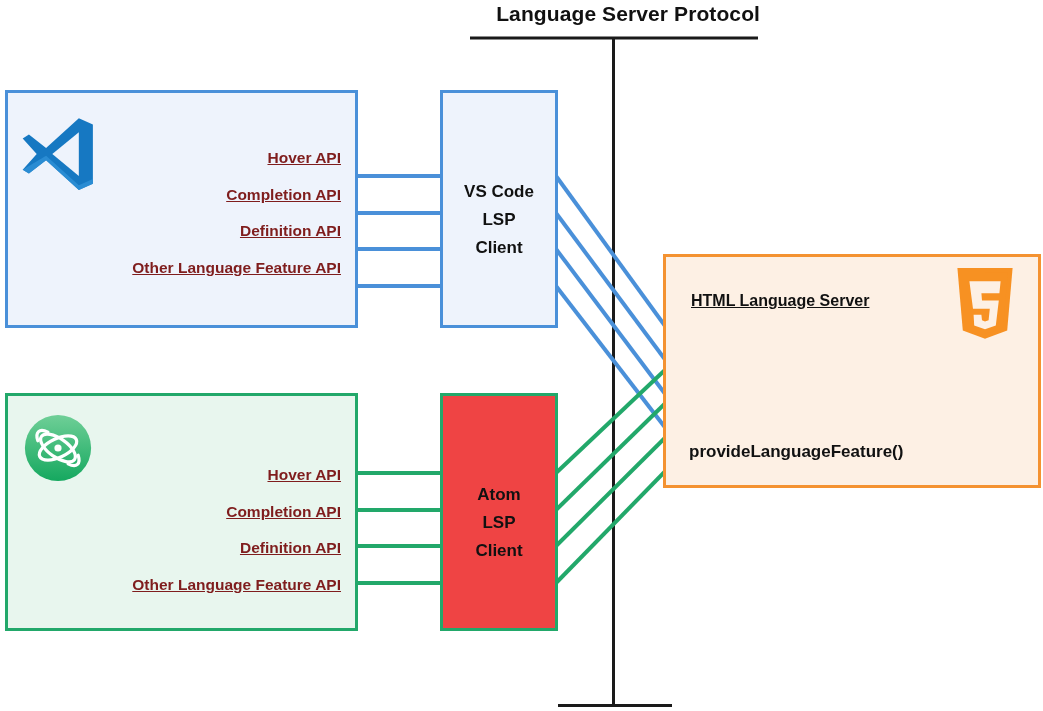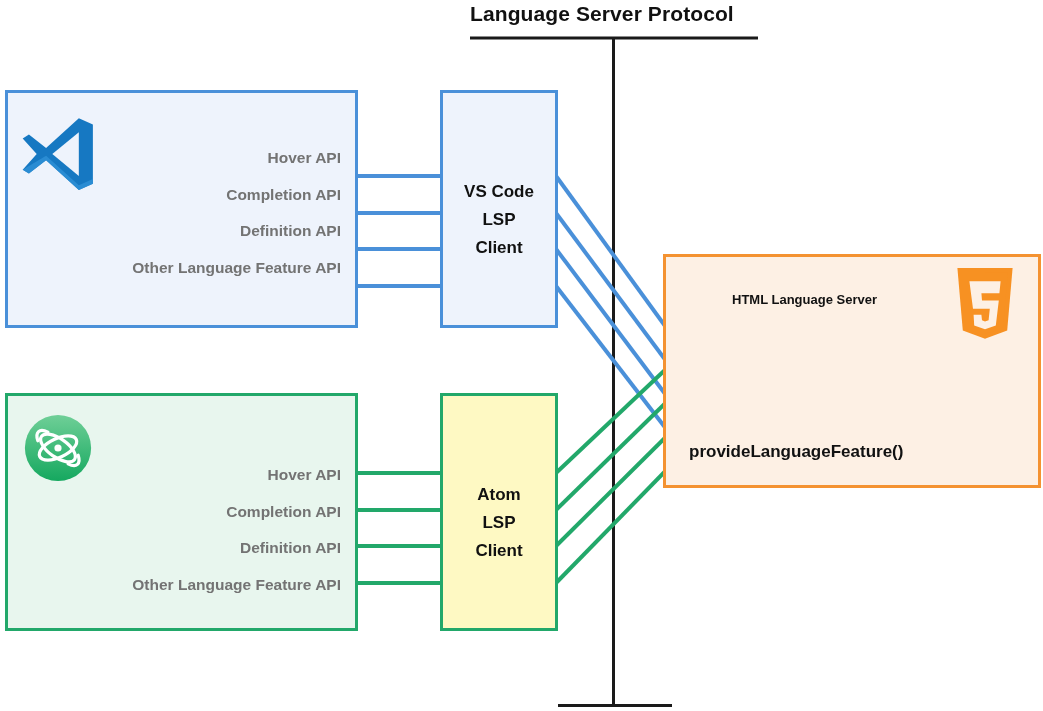--- a/index.html
+++ b/index.html
@@ -40,7 +40,7 @@
     left: 470px;
     top: 2px;
     width: 290px;
-    text-align: left;
+    text-align: right;
     font-size: 21px;
     letter-spacing: 0.1px;
   }

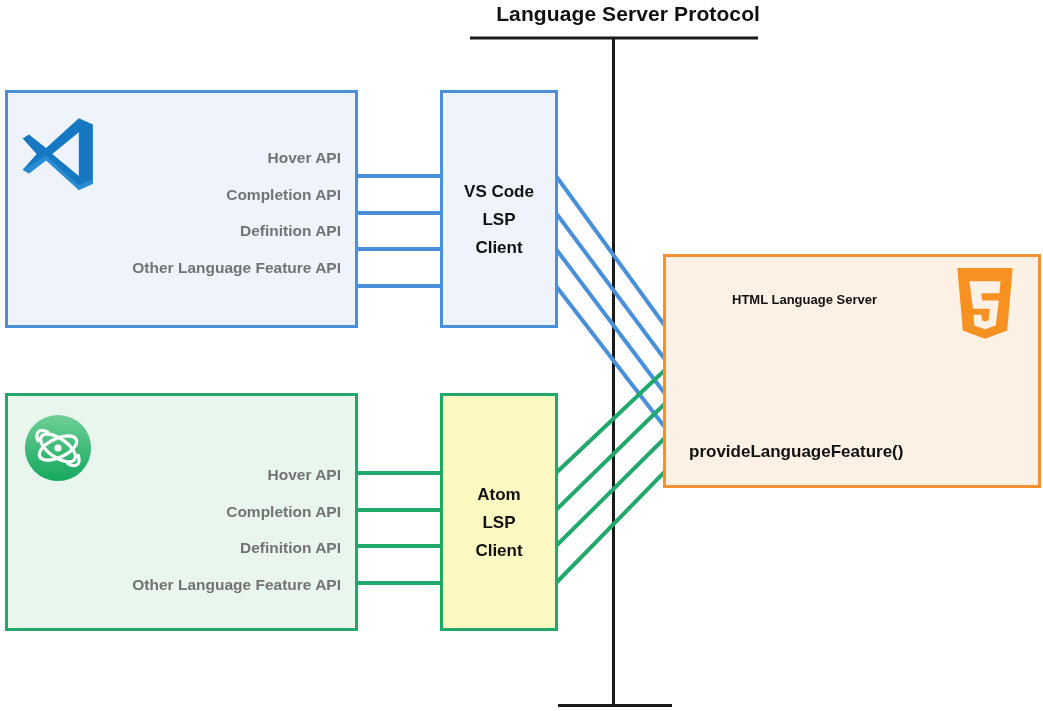--- a/index.html
+++ b/index.html
@@ -102,8 +102,9 @@
     right: 0;
     font-size: 15.5px;
     font-weight: bold;
-    color: #737373;
+    color: #7f1d1d;
     white-space: nowrap;
+    text-decoration: underline;
   }
 
   

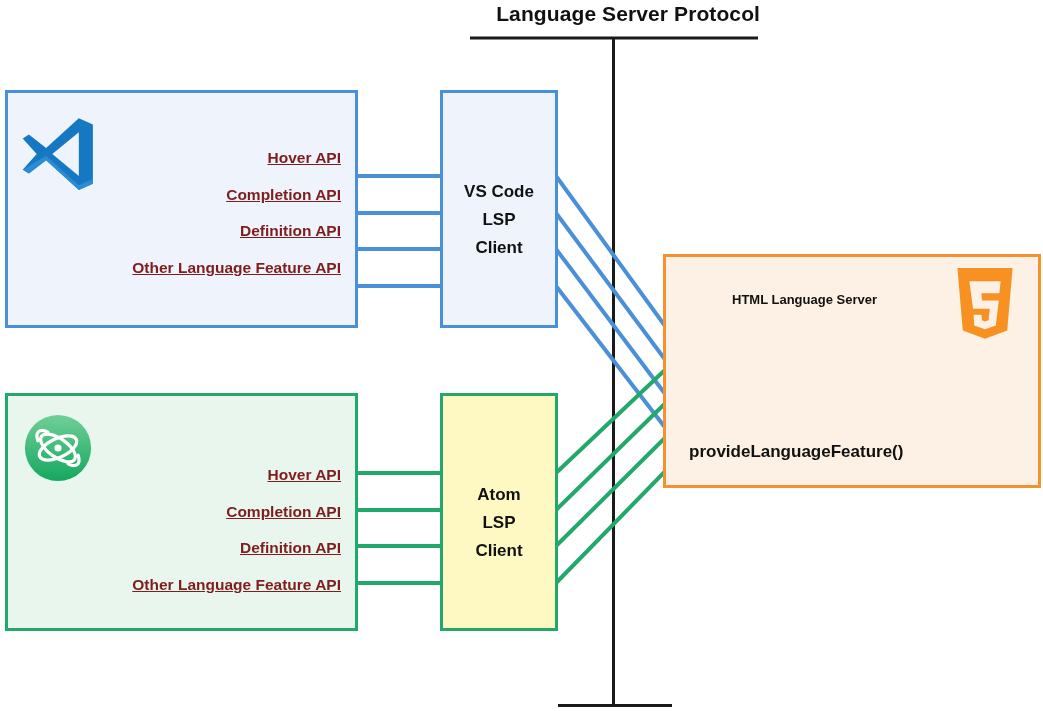--- a/index.html
+++ b/index.html
@@ -84,8 +84,9 @@
     border: 3px solid #f49231;
   }
   #server-title {
-    left: 732px; top: 292px;
-    font-size: 13px;
+    left: 691px; top: 292px;
+    font-size: 16px;
+    text-decoration: underline;
   }
   .server-method {
     position: absolute;

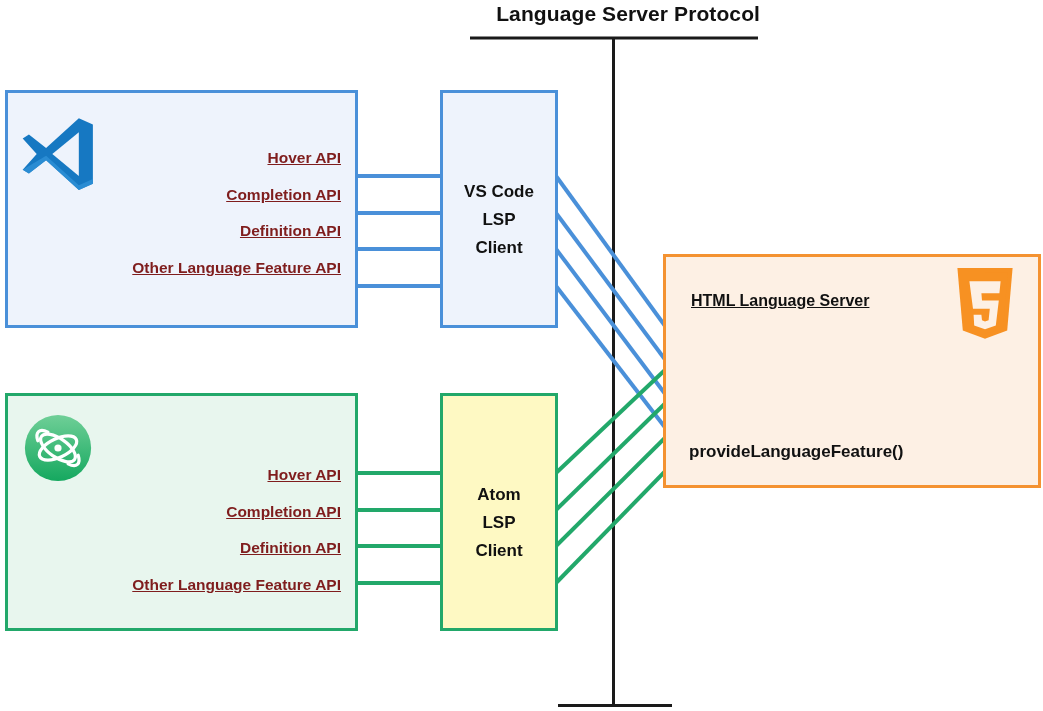--- a/index.html
+++ b/index.html
@@ -65,7 +65,7 @@
   }
   #atom-client-box {
     left: 440px; top: 393px; width: 118px; height: 238px;
-    background: #fef9c3;
+    background: #ef4444;
     border: 3px solid #22a86a;
   }
   .client-text {

